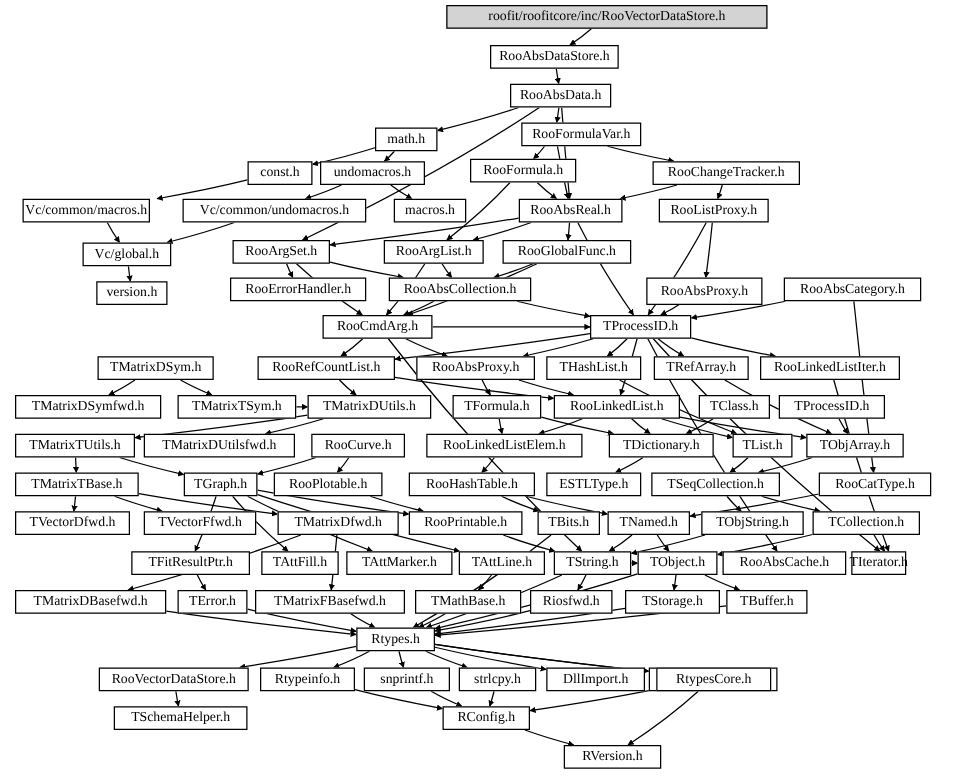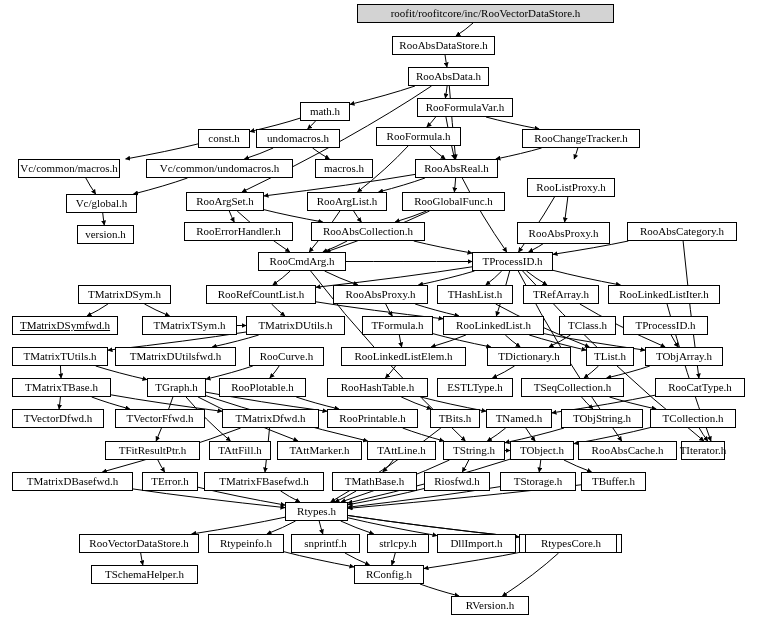--- a/index.html
+++ b/index.html
@@ -201,7 +201,7 @@
       <div class="node" style="left: 146px; top: 159px; width: 147px; height: 19px;">Vc/common/undomacros.h</div>
       <div class="node" style="left: 315px; top: 159px; width: 58px; height: 19px;">macros.h</div>
       <div class="node" style="left: 415px; top: 159px; width: 83px; height: 19px;">RooAbsReal.h</div>
-      <div class="node" style="left: 527px; top: 159px; width: 88px; height: 19px; margin-top: 19px;">RooListProxy.h</div>
+      <div class="node" style="left: 527px; top: 159px; width: 88px; height: 19px;">RooListProxy.h</div>
       <div class="node" style="left: 66px; top: 194px; width: 71px; height: 19px;">Vc/global.h</div>
       <div class="node" style="left: 186px; top: 192px; width: 78px; height: 19px;">RooArgSet.h</div>
       <div class="node" style="left: 307px; top: 192px; width: 80px; height: 19px;">RooArgList.h</div>

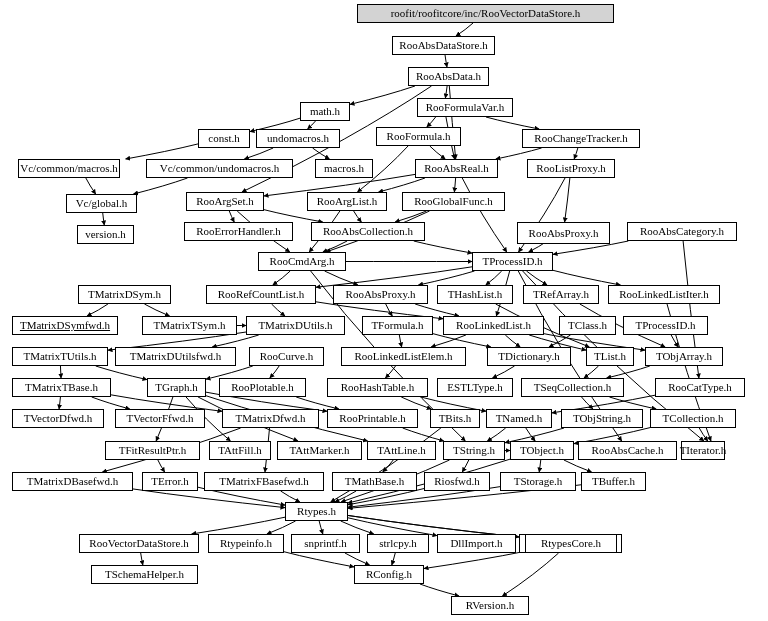--- a/index.html
+++ b/index.html
@@ -219,7 +219,7 @@
       <div class="node" style="left: 437px; top: 285px; width: 76px; height: 19px;">THashList.h</div>
       <div class="node" style="left: 523px; top: 285px; width: 76px; height: 19px;">TRefArray.h</div>
       <div class="node" style="left: 608px; top: 285px; width: 112px; height: 19px;">RooLinkedListIter.h</div>
-      <div class="node" style="left: 12px; top: 316px; width: 106px; height: 19px; text-decoration: underline;">TMatrixDSymfwd.h</div>
+      <div class="node" style="left: 12px; top: 316px; width: 117px; height: 19px;">TMatrixDSymfwd.h</div>
       <div class="node" style="left: 142px; top: 316px; width: 95px; height: 19px;">TMatrixTSym.h</div>
       <div class="node" style="left: 246px; top: 316px; width: 99px; height: 19px;">TMatrixDUtils.h</div>
       <div class="node" style="left: 362px; top: 316px; width: 71px; height: 19px;">TFormula.h</div>

